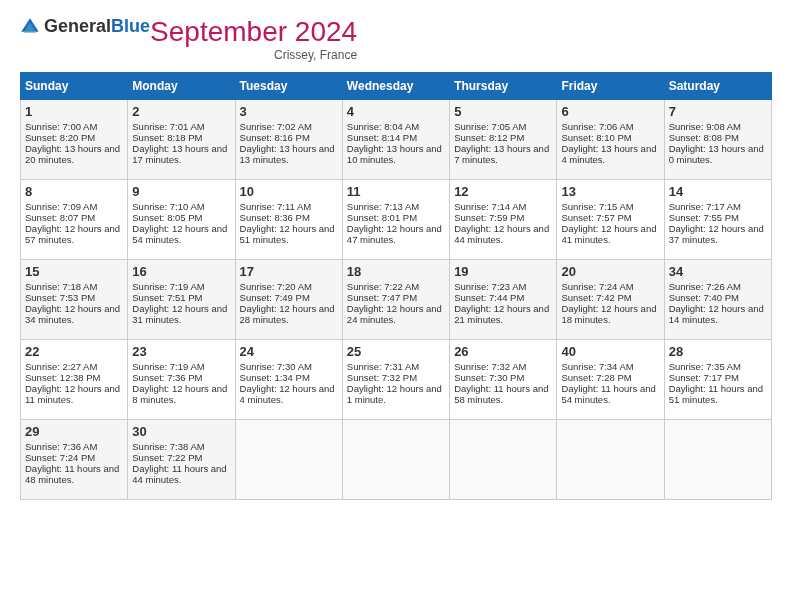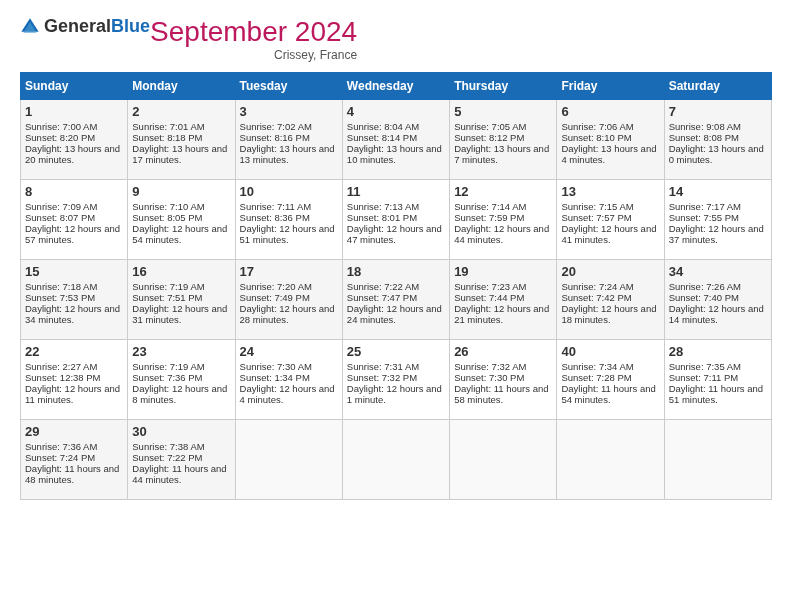--- a/index.html
+++ b/index.html
@@ -157,7 +157,7 @@
           <td><span class="day-num">25</span><span>Sunrise: 7:31 AM</span><br><span>Sunset: 7:32 PM</span><br><span>Daylight: 12 hours and 1 minute.</span></td>
           <td><span class="day-num">26</span><span>Sunrise: 7:32 AM</span><br><span>Sunset: 7:30 PM</span><br><span>Daylight: 11 hours and 58 minutes.</span></td>
           <td><span class="day-num">40</span><span>Sunrise: 7:34 AM</span><br><span>Sunset: 7:28 PM</span><br><span>Daylight: 11 hours and 54 minutes.</span></td>
-          <td><span class="day-num">28</span><span>Sunrise: 7:35 AM</span><br><span>Sunset: 7:11 PM</span><br><span>Daylight: 11 hours and 51 minutes.</span></td>
+          <td><span class="day-num">28</span><span>Sunrise: 7:35 AM</span><br><span>Sunset: 7:17 PM</span><br><span>Daylight: 11 hours and 51 minutes.</span></td>
         </tr>
         <tr>
           <td><span class="day-num">29</span><span>Sunrise: 7:36 AM</span><br><span>Sunset: 7:24 PM</span><br><span>Daylight: 11 hours and 48 minutes.</span></td>

